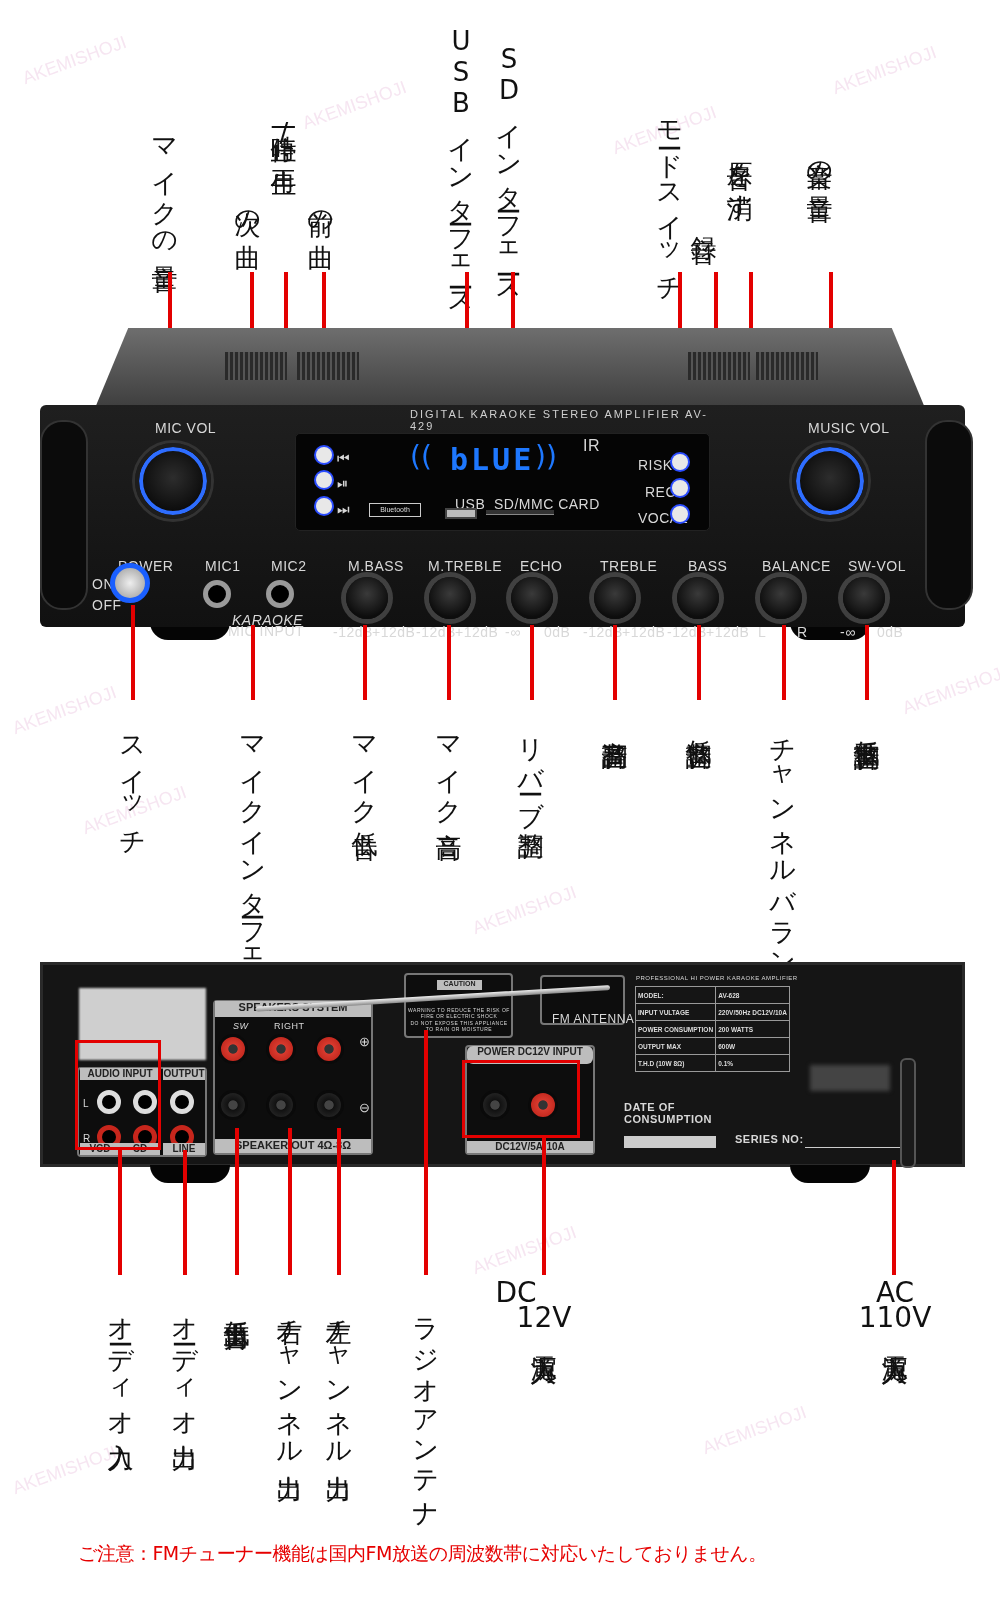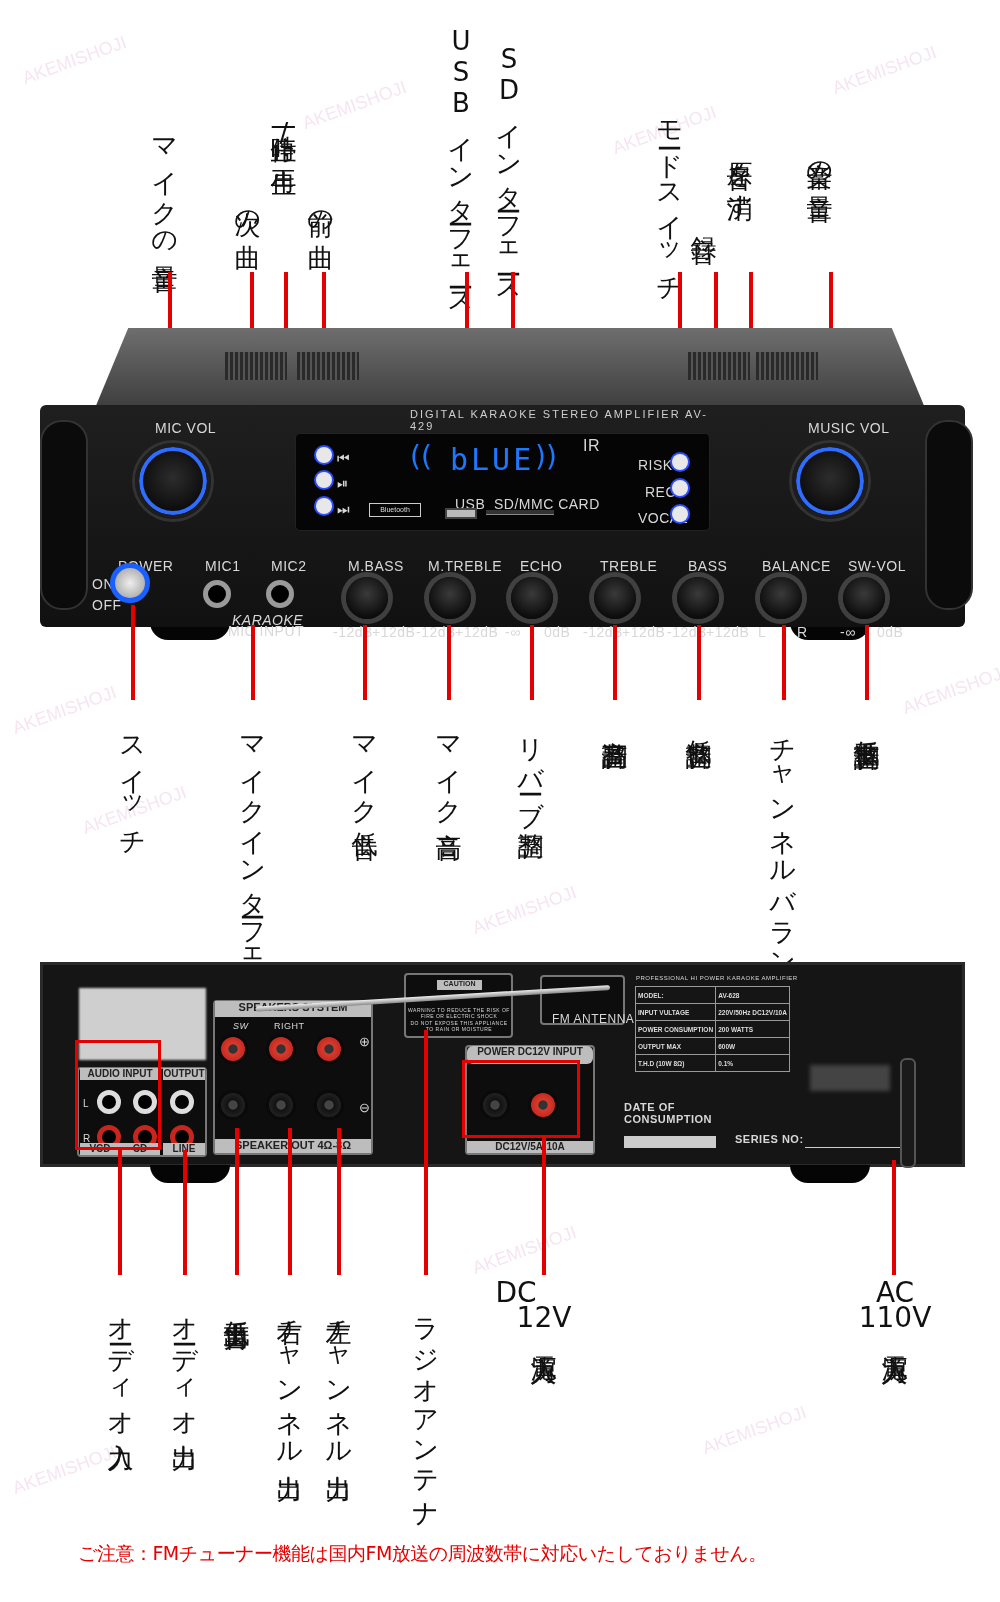--- a/index.html
+++ b/index.html
@@ -113,7 +113,7 @@
   <div class="small" style="left:337px;top:501px;">⏭</div>
 
   <div class="wave" style="left:410px;">((</div>
-  <div class="blue-text" style="left:450px;">bLUE</div>
+  <div class="blue-text" style="left:450px;font-weight:bold;">bLUE</div>
   <div class="wave" style="left:535px;">))</div>
   <div class="small" style="left:583px;top:437px;font-size:16px;">IR</div>
   <div class="bt-box">Bluetooth</div>

